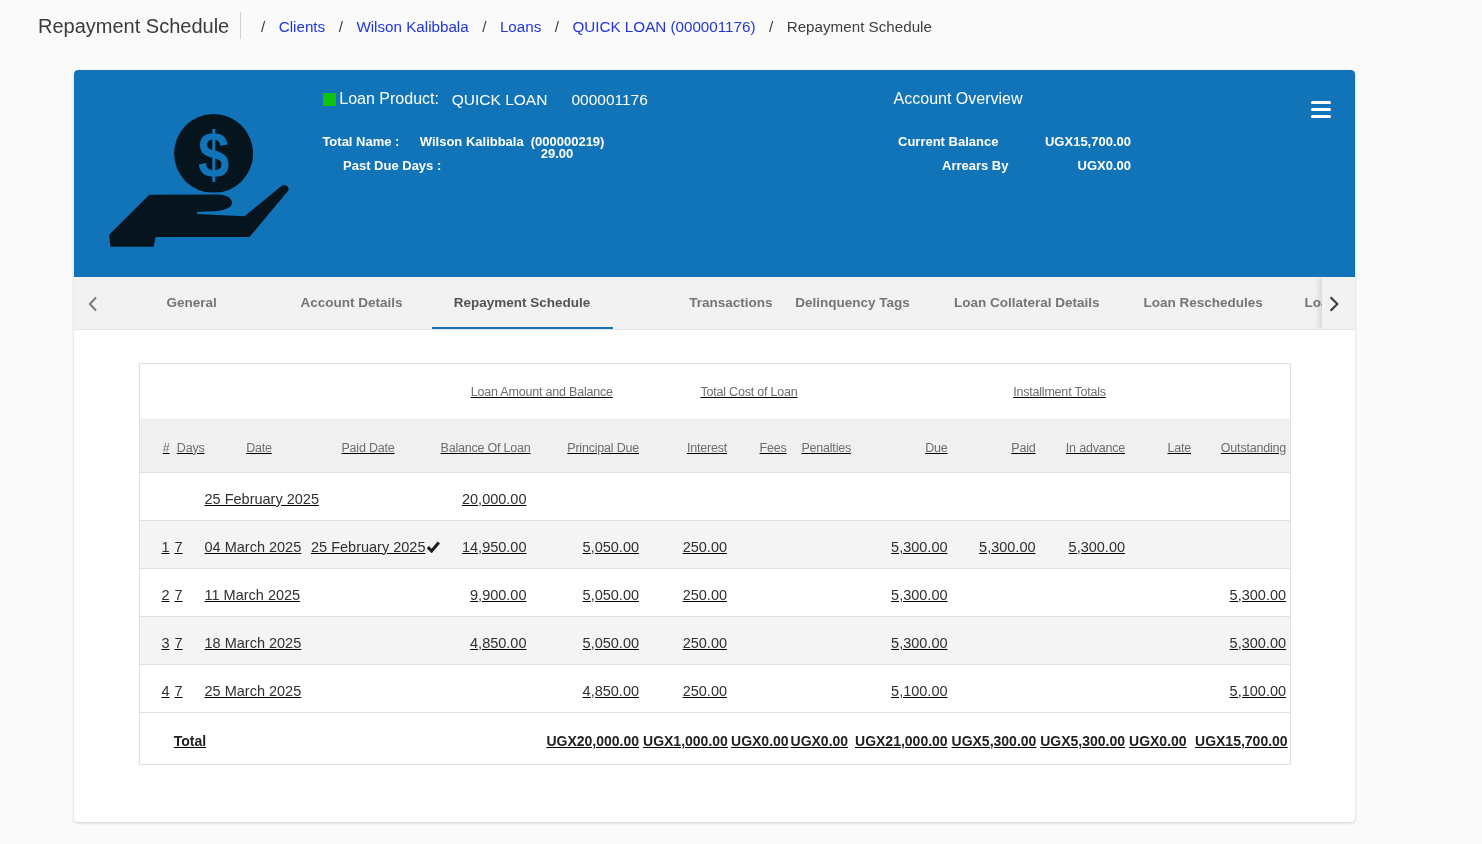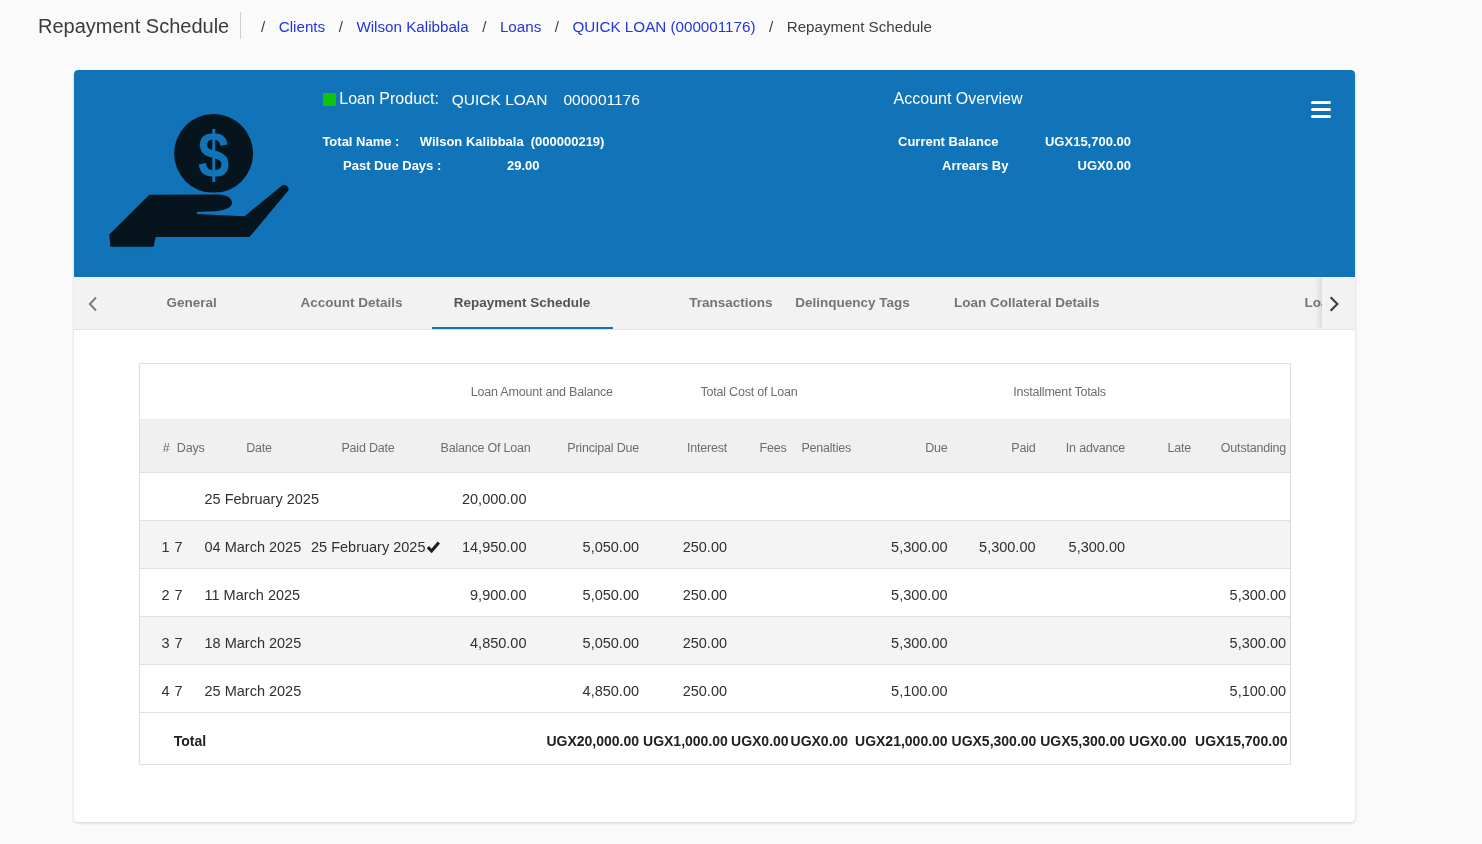--- a/index.html
+++ b/index.html
@@ -68,7 +68,7 @@
 
       <div class="abs greensq"></div>
       <div class="abs wh lp-label">Loan Product:</div>
-      <div class="abs wh lp-value">QUICK LOAN<span style="margin-left:16px">000001176</span></div>
+      <div class="abs wh lp-value">QUICK LOAN<span style="margin-left:24px">000001176</span></div>
 
       <div class="abs wh hrow" style="left:248.4px; top:64px;">Total Name :</div>
       <div class="abs wh hrow" style="left:345.8px; top:64px;">Wilson Kalibbala<span style="margin-left:7px">(000000219)</span></div>

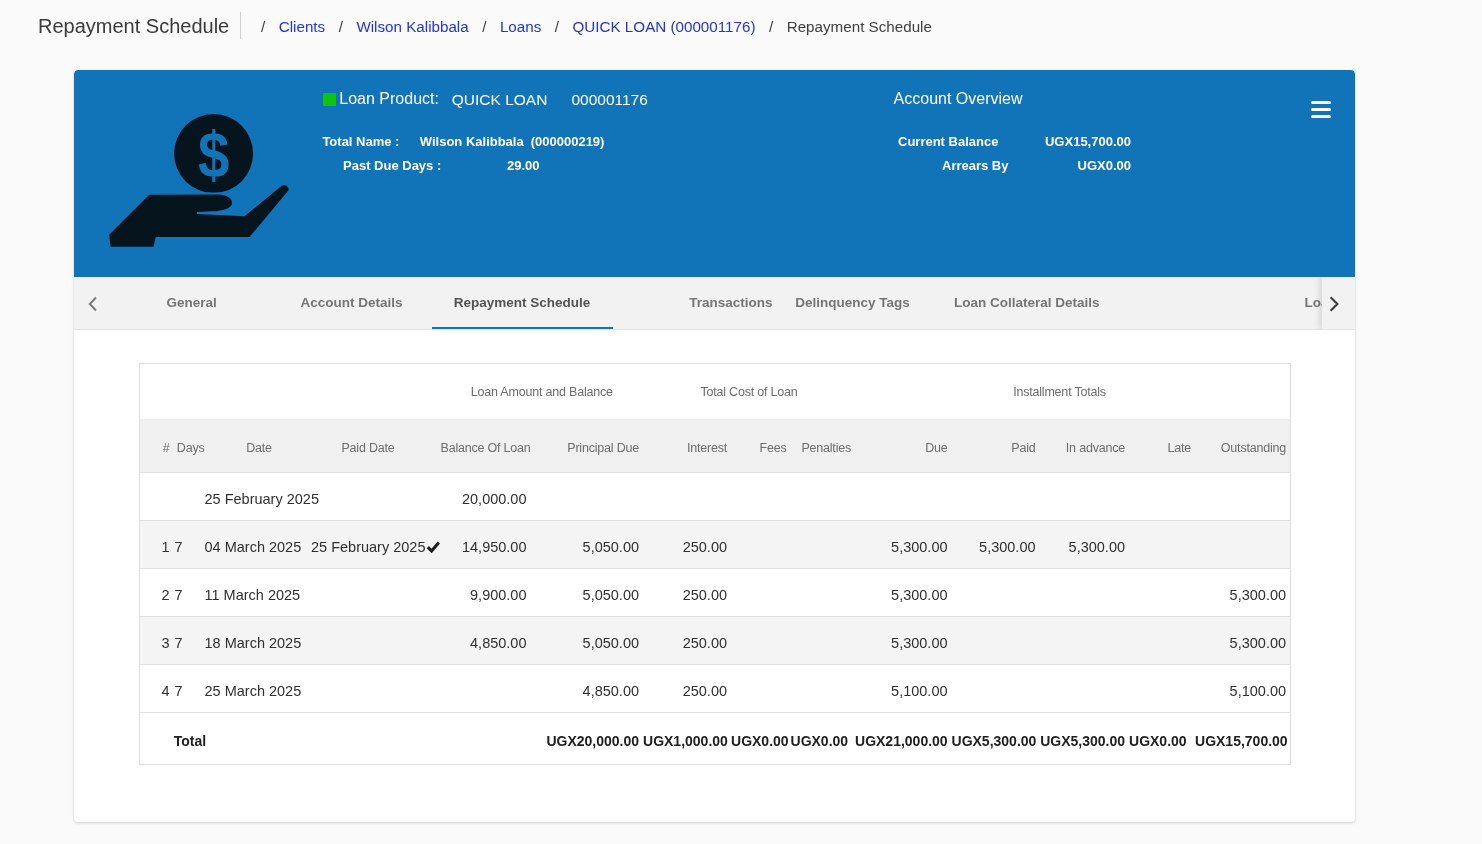--- a/index.html
+++ b/index.html
@@ -73,7 +73,7 @@
       <div class="abs wh hrow" style="left:248.4px; top:64px;">Total Name :</div>
       <div class="abs wh hrow" style="left:345.8px; top:64px;">Wilson Kalibbala<span style="margin-left:7px">(000000219)</span></div>
       <div class="abs wh hrow" style="left:269px; top:88px;">Past Due Days :</div>
-      <div class="abs wh hrow" style="left:433px; top:88px; width:100px; text-align:left;">29.00</div>
+      <div class="abs wh hrow" style="left:433px; top:76px; width:100px; text-align:center;">29.00</div>
 
       <div class="abs wh" style="left:819.6px; top:20px; font-size:16px;">Account Overview</div>
       <div class="abs wh hrow" style="left:824px; top:64px;">Current Balance</div>

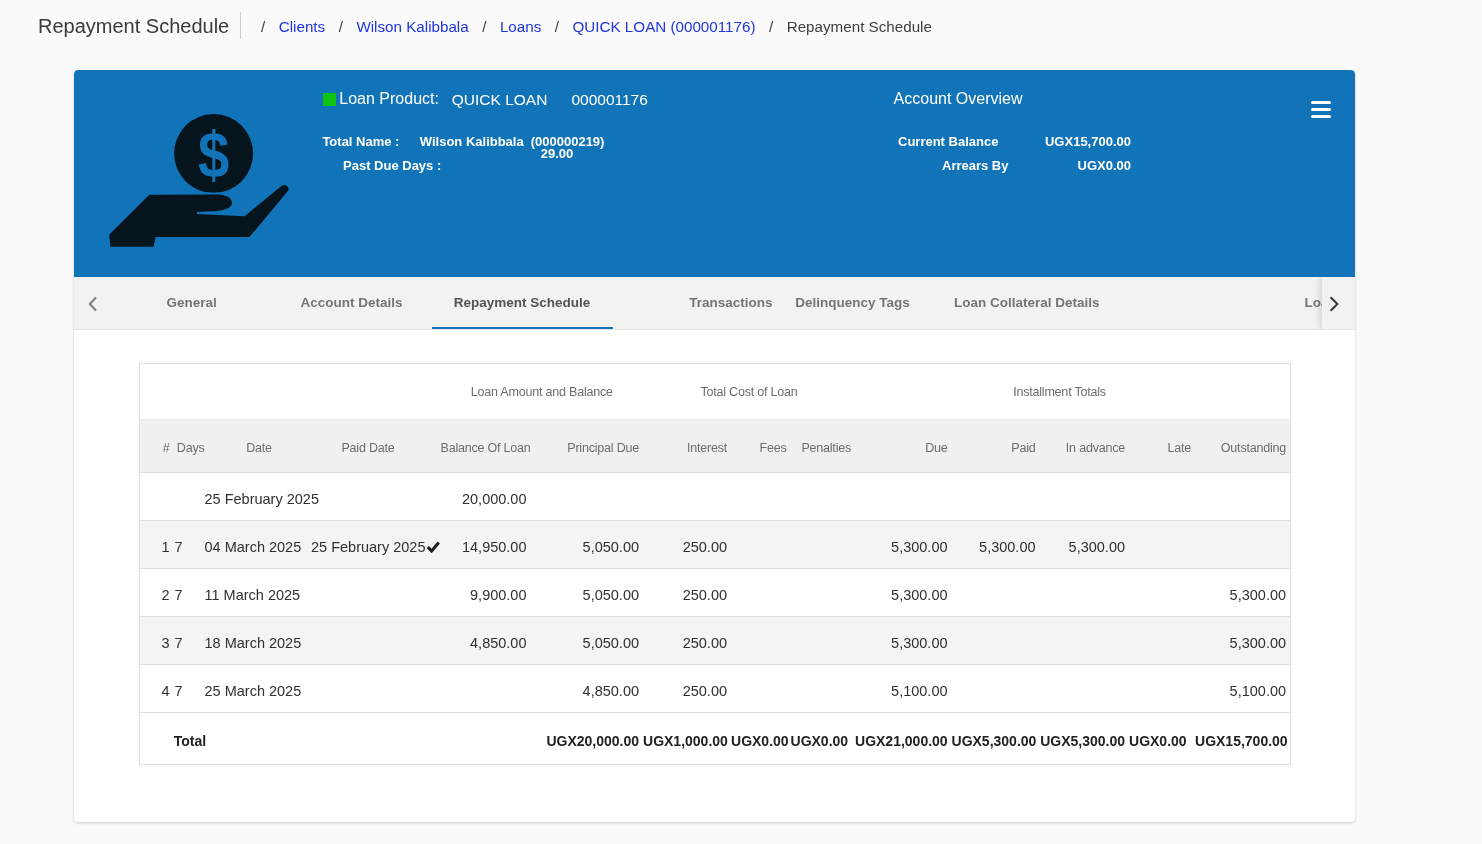--- a/index.html
+++ b/index.html
@@ -95,6 +95,7 @@
       <div class="tab" style="left:538.6px; width:160px;text-align:right;">Transactions</div>
       <div class="tab" style="left:698.6px; width:160px;">Delinquency Tags</div>
       <div class="tab" style="left:858.6px; width:188.5px;">Loan Collateral Details</div>
+      <div class="tab" style="left:1047.1px; width:164.2px;">Loan Reschedules</div>
       <div class="tab" style="left:1211.3px; width:148px;">Loan Documents</div>
       <div class="inkbar" style="left:357.6px; width:181px;"></div>
       <div class="pagbtn" style="left:0;">

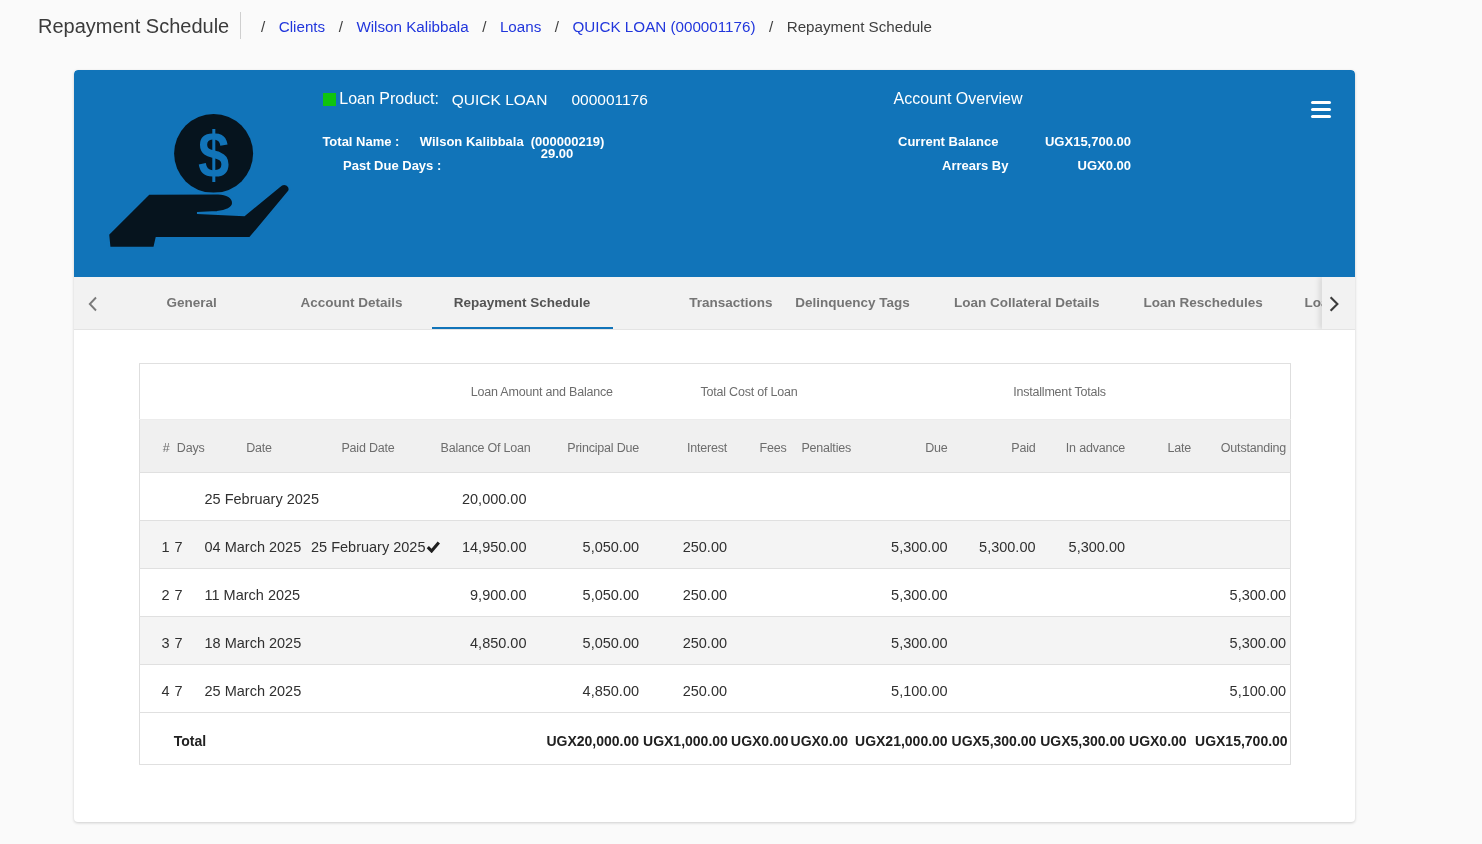--- a/index.html
+++ b/index.html
@@ -36,7 +36,7 @@
   .pagright { left:1248px; width:33px; background:#f2f2f2; box-shadow:-3px 0 5px rgba(0,0,0,0.10); }
 
   
-  table { border-collapse:collapse; table-layout:fixed; width:1151px; }
+  table { border-collapse:collapse; table-layout:fixed; width:1151px;text-decoration:underline; }
   .tblwrap { left:65px; top:293px; }
   td, th { overflow:visible; white-space:nowrap; font-weight:normal; }
   tr.grouprow th { height:56px; font-size:12.5px; letter-spacing:-0.2px; color:#6d6d6d; text-align:center; font-weight:normal; }

